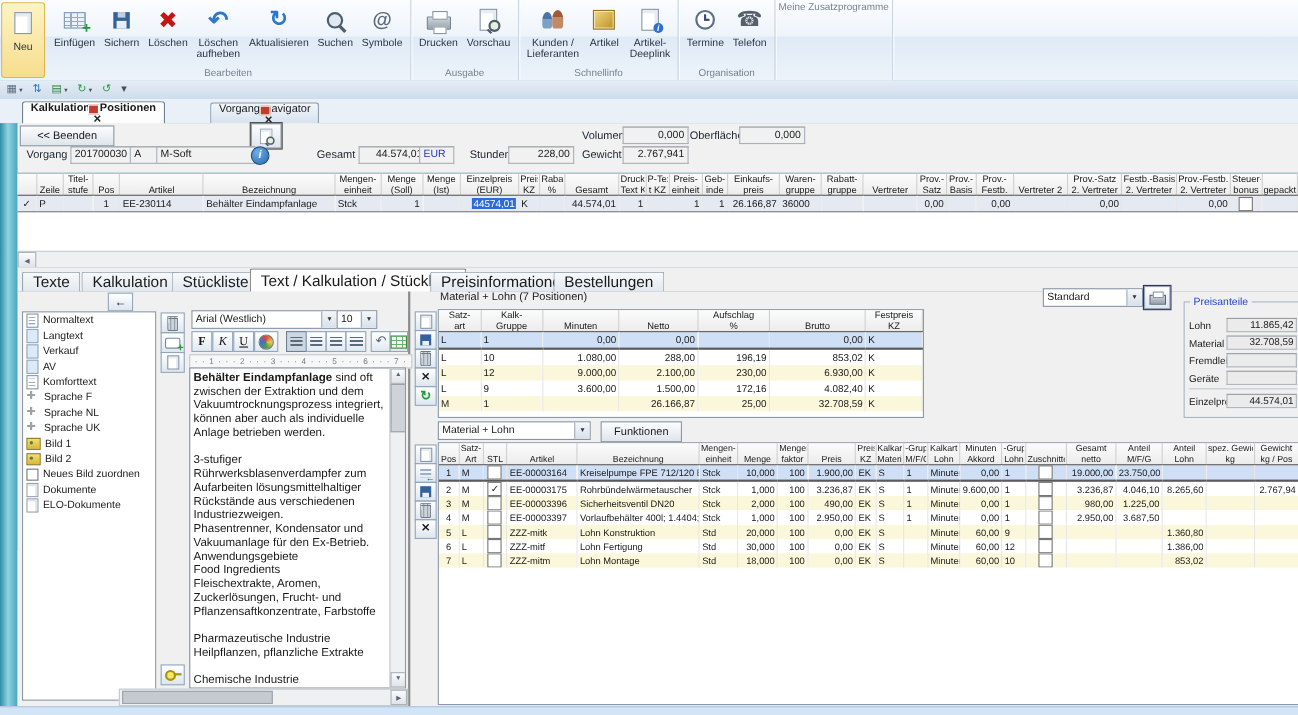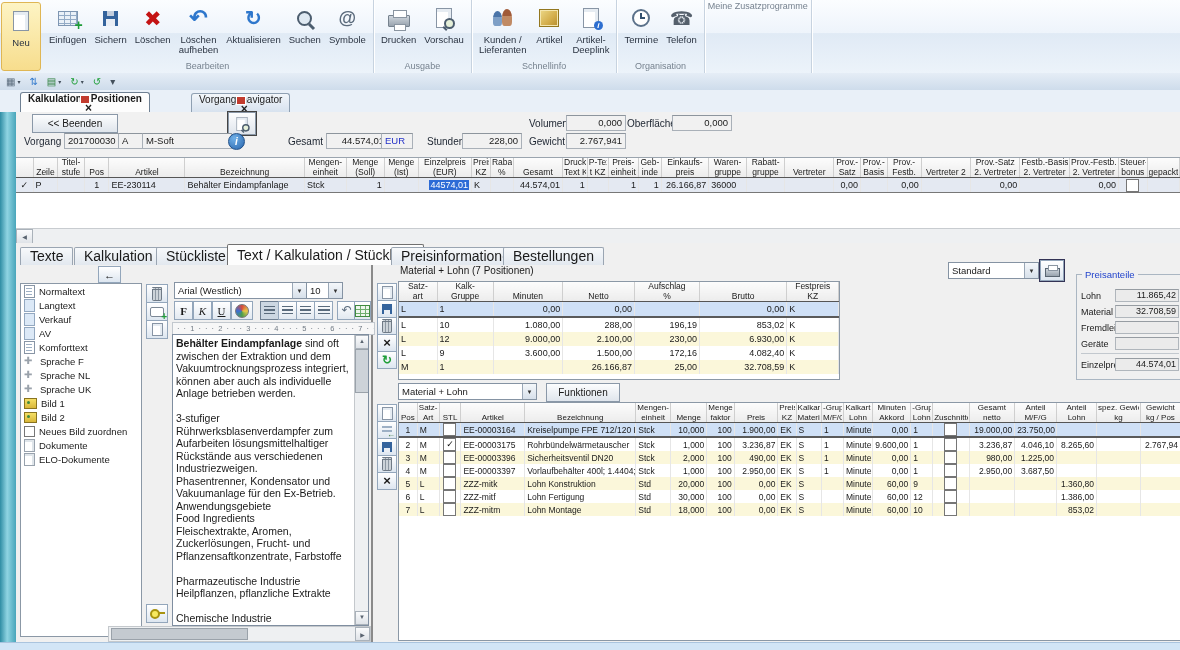--- a/index.html
+++ b/index.html
@@ -344,7 +344,7 @@
   <div id="leftstrip"></div>
 
   <div id="hdr">
-    <div class="btn abs" style="left:16px;top:2px;width:84px;height:17px;">
+    <div class="btn abs" style="left:2px;top:2px;width:84px;height:17px;">
         <span>&lt;&lt; Beenden</span>
       </div>
     <div class="btn abs" style="left:212px;top:0px;width:26px;height:21px;outline:1px solid #444;">

